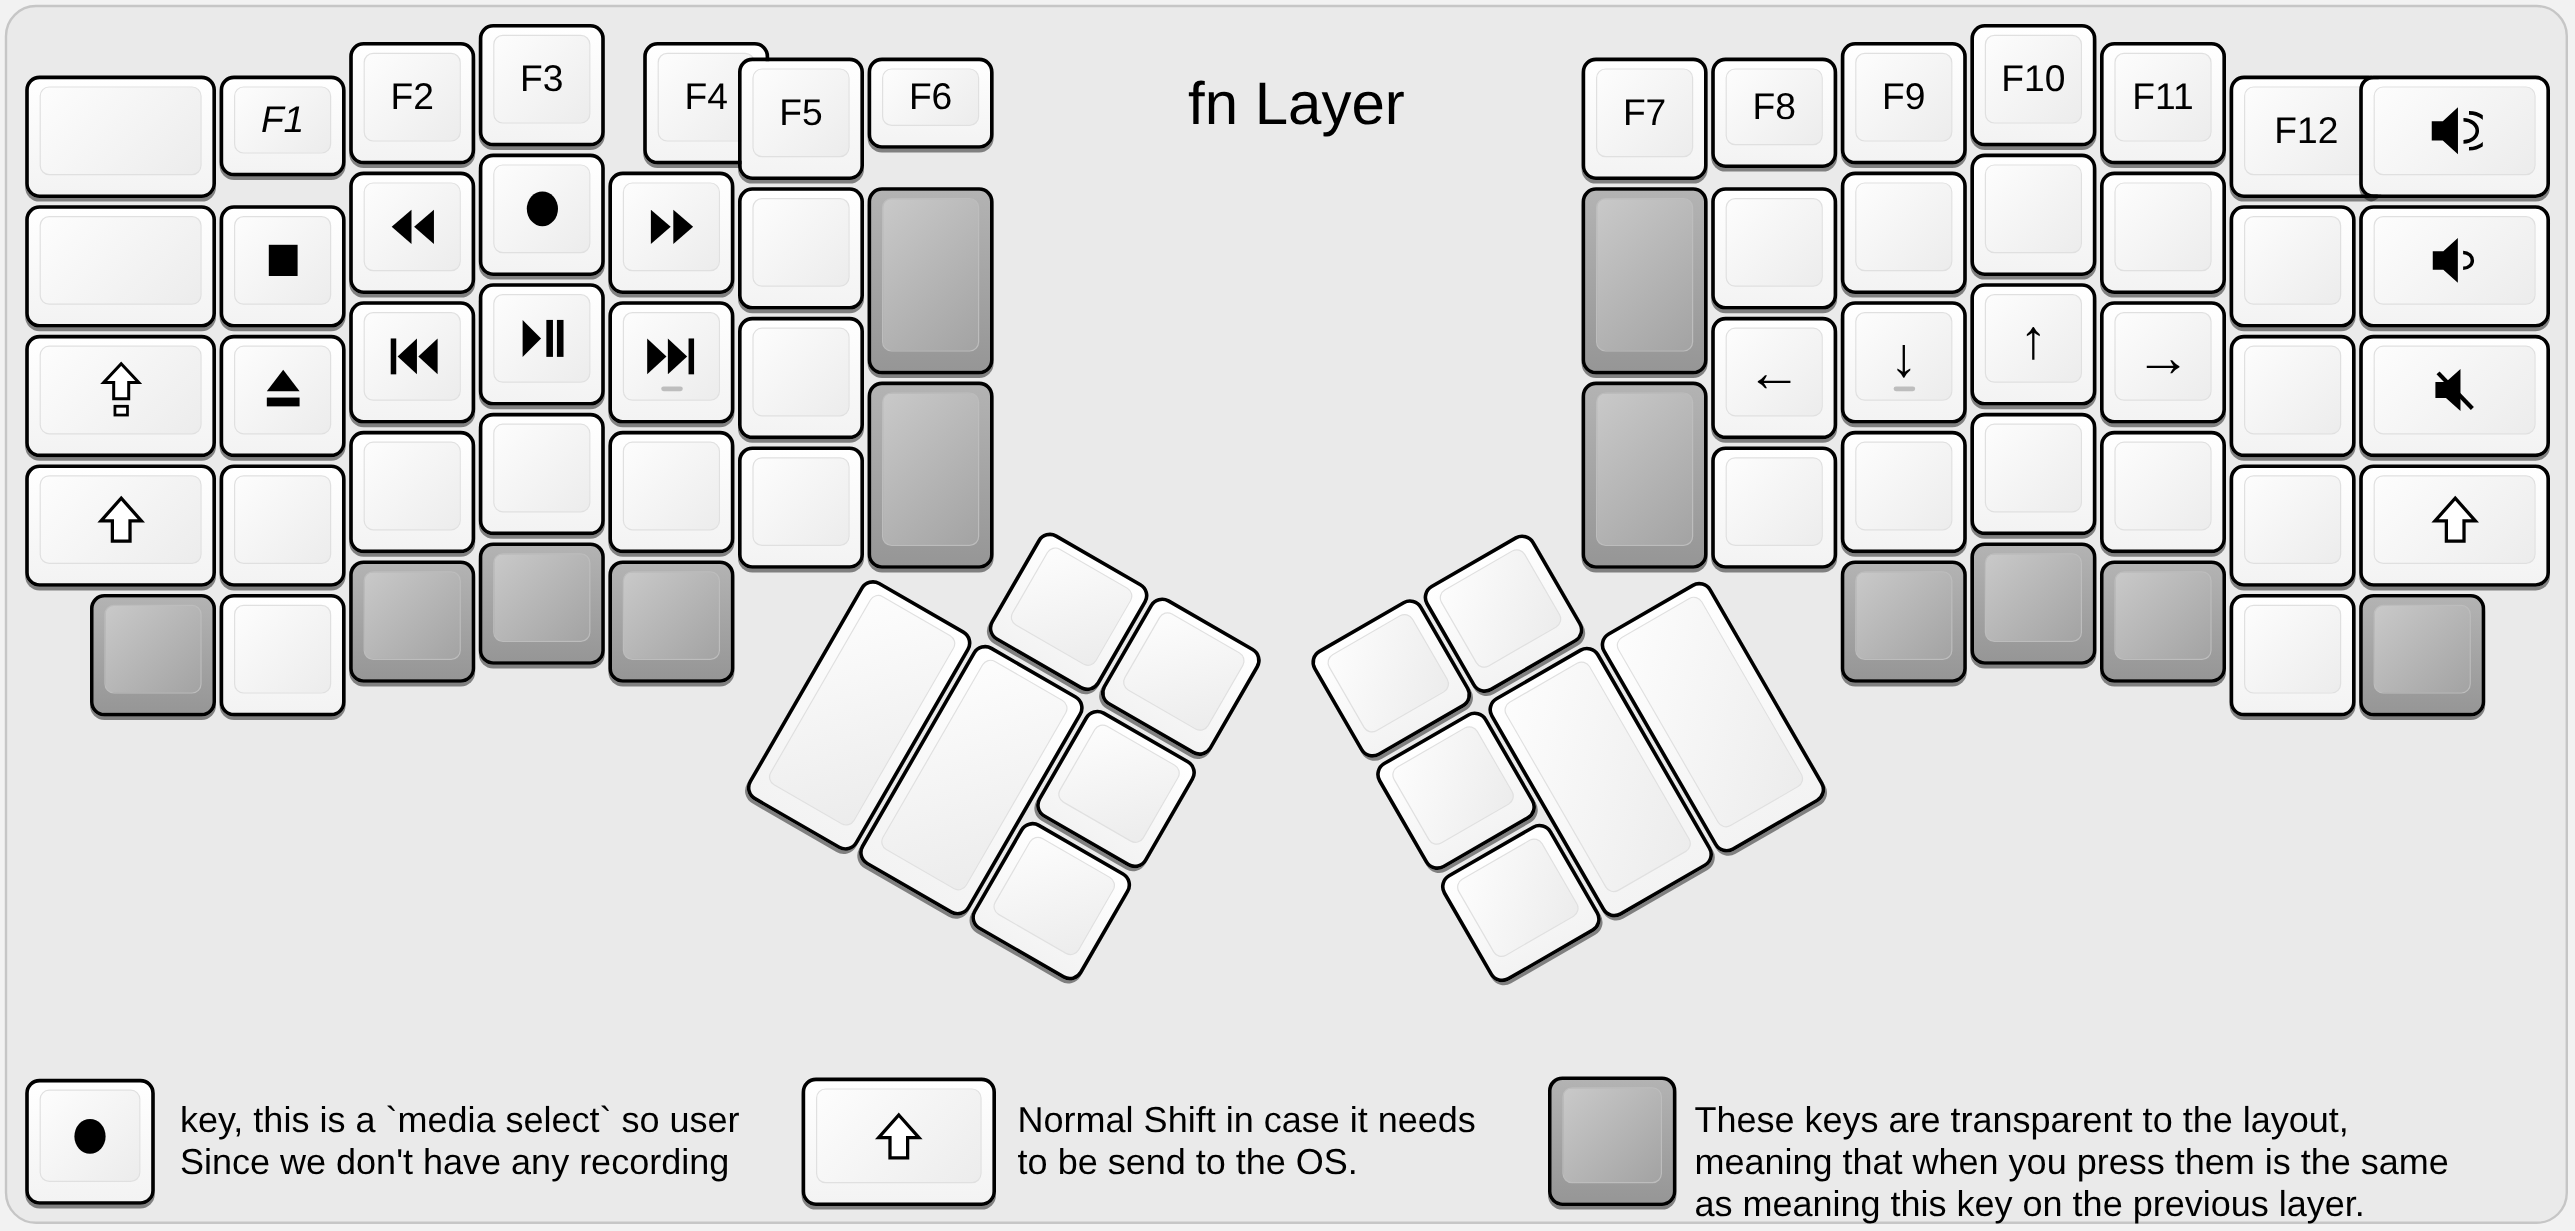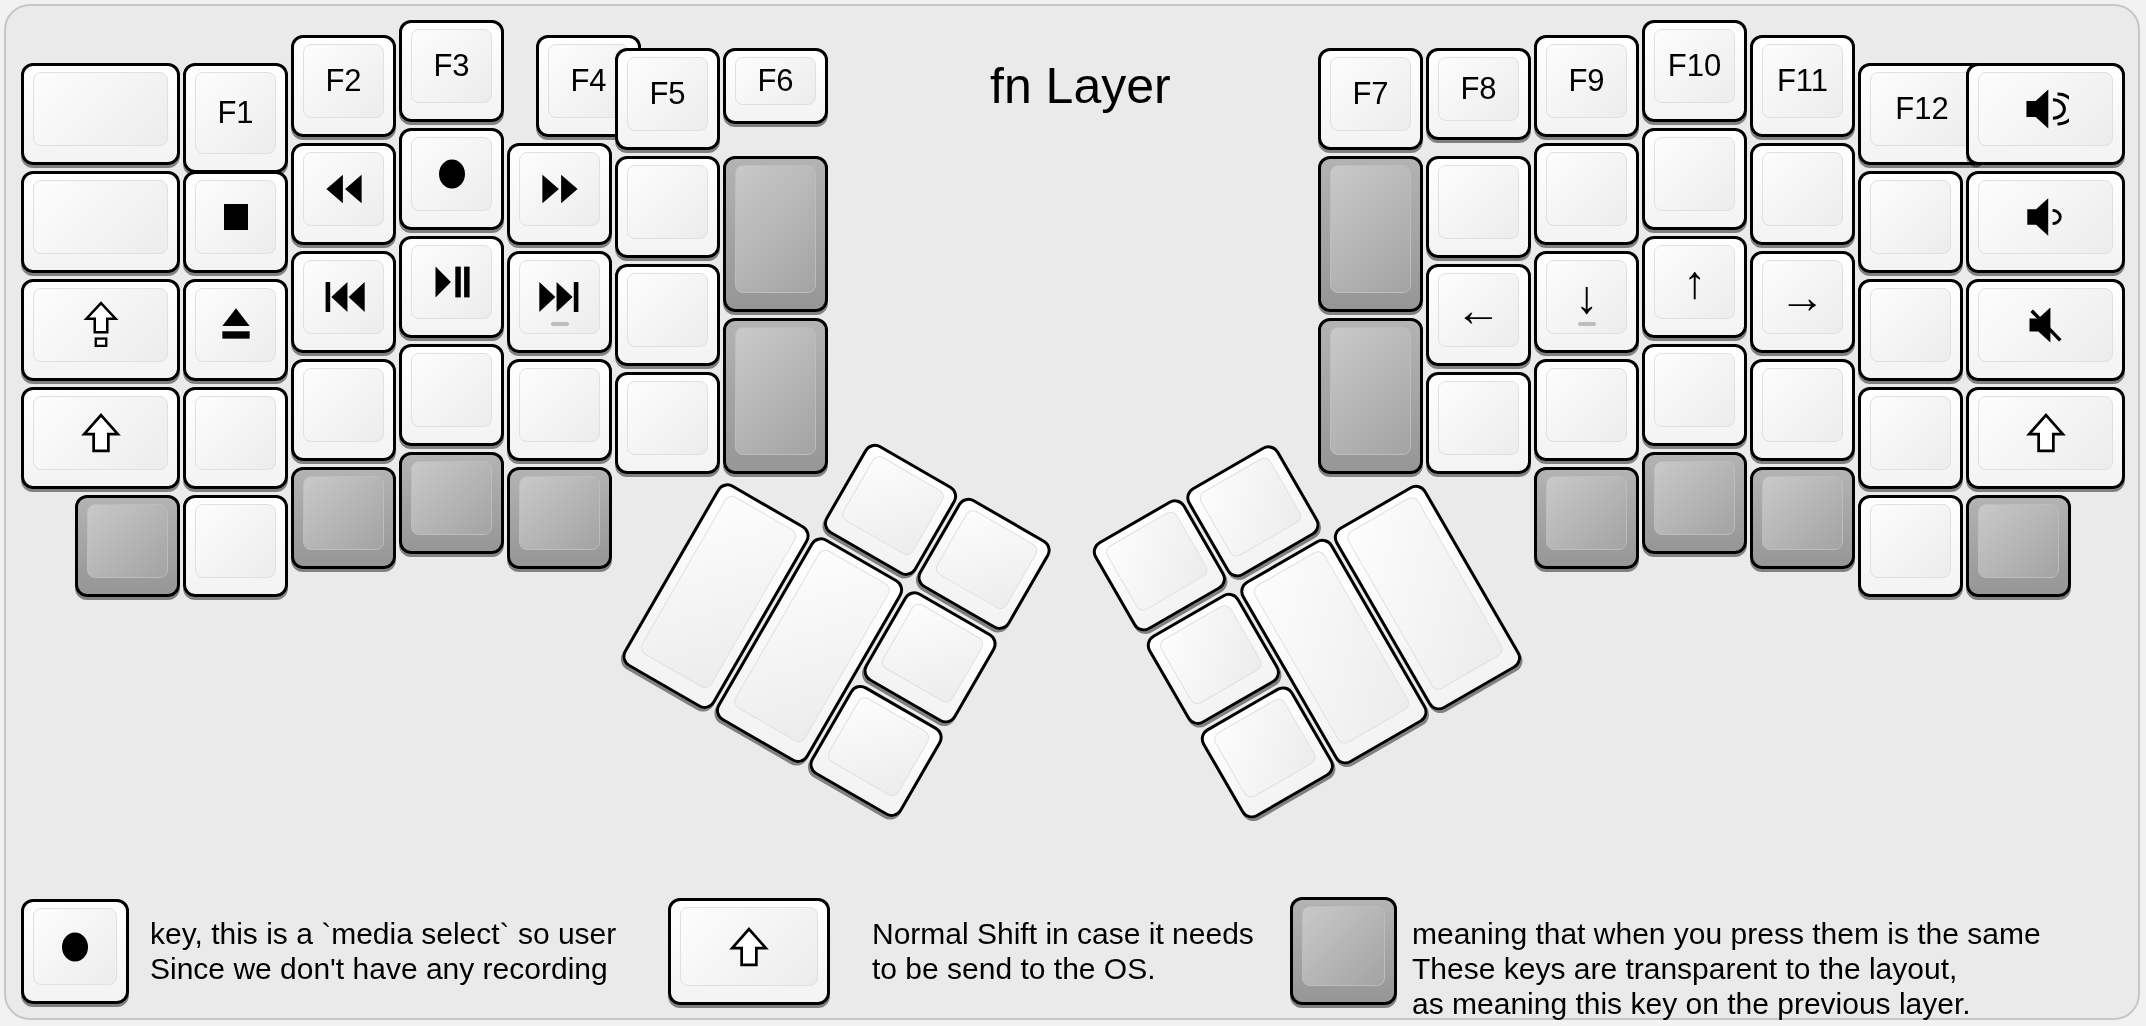--- a/index.html
+++ b/index.html
@@ -56,7 +56,7 @@
           </span>
         </div>
       </div>
-      <div class="key" style="left: 183px; top: 63px; width: 105px; height: 110px;">
+      <div class="key" style="left: 183px; top: 63px; width: 105px; height: 84px; font-style: italic;">
         <div class="cap">
           <span class="klabel">F1</span>
         </div>

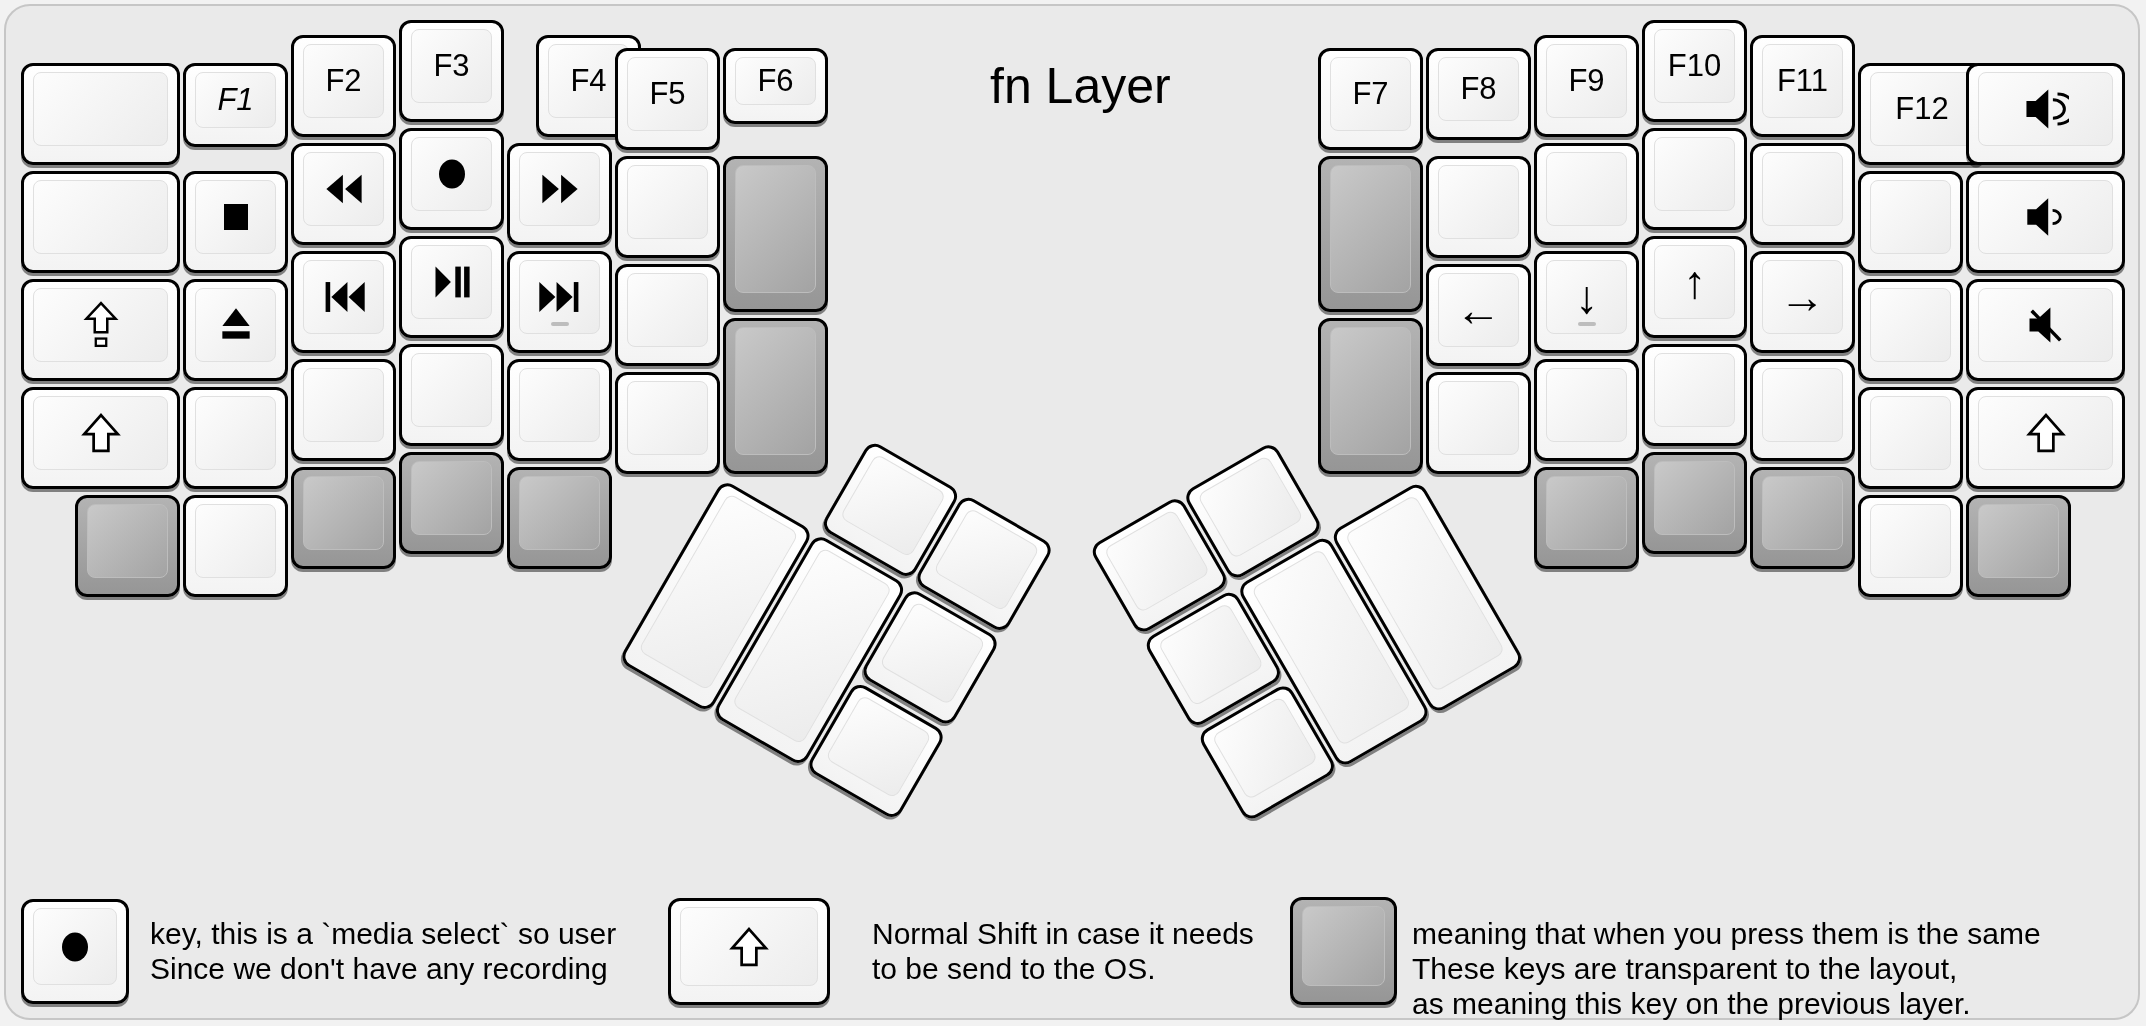--- a/index.html
+++ b/index.html
@@ -421,7 +421,7 @@
           </span>
         </div>
       </div>
-      <div class="legend-text" style="left: 872px; top: 916px;">
+      <div class="legend-text" style="left: 848px; top: 916px;">
         <div>Normal Shift in case it needs</div>
         <div>to be send to the OS.</div>
       </div>

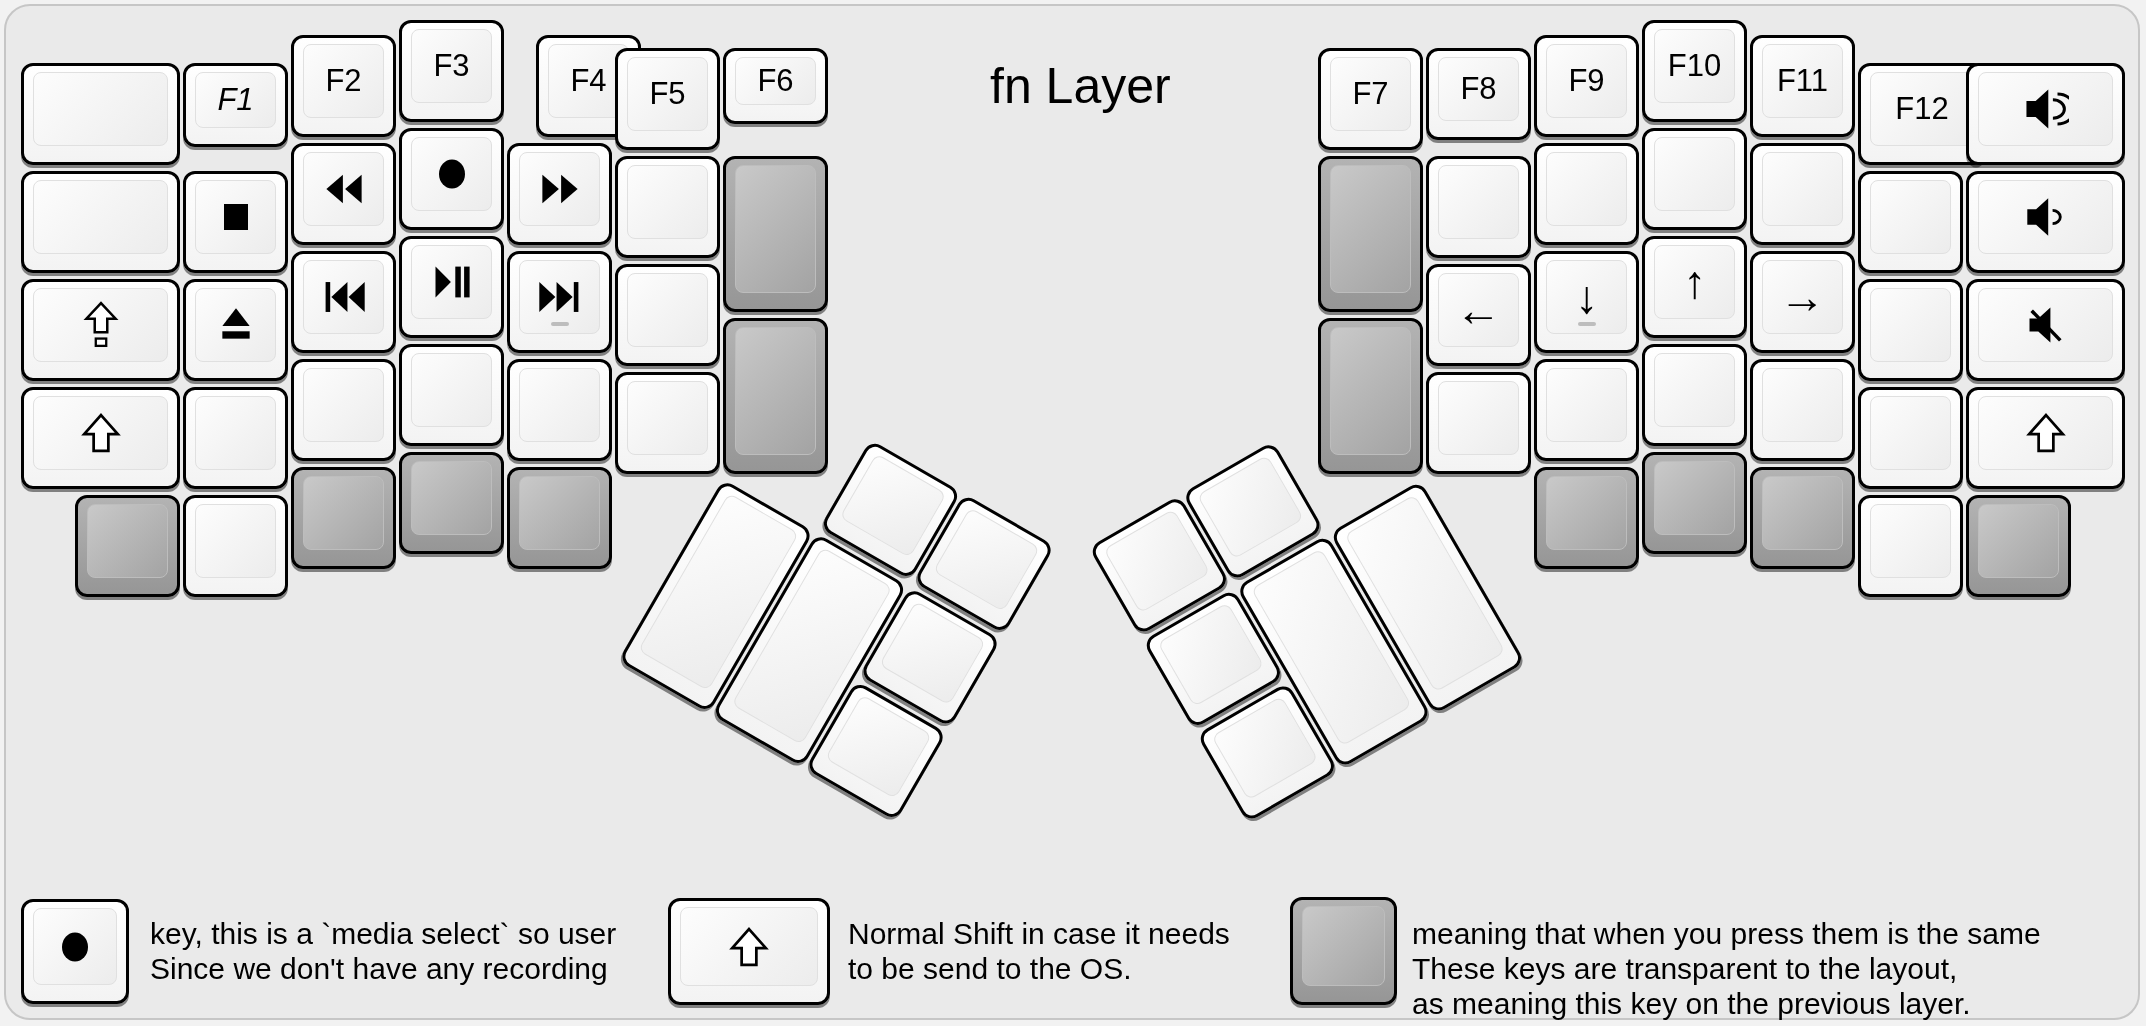--- a/index.html
+++ b/index.html
@@ -429,8 +429,8 @@
         <div class="cap"></div>
       </div>
       <div class="legend-text" style="left: 1412px; top: 916px;">
+        <div>These keys are transparent to the layout,</div>
         <div>meaning that when you press them is the same</div>
-        <div>These keys are transparent to the layout,</div>
         <div>as meaning this key on the previous layer.</div>
       </div>
     </div>

